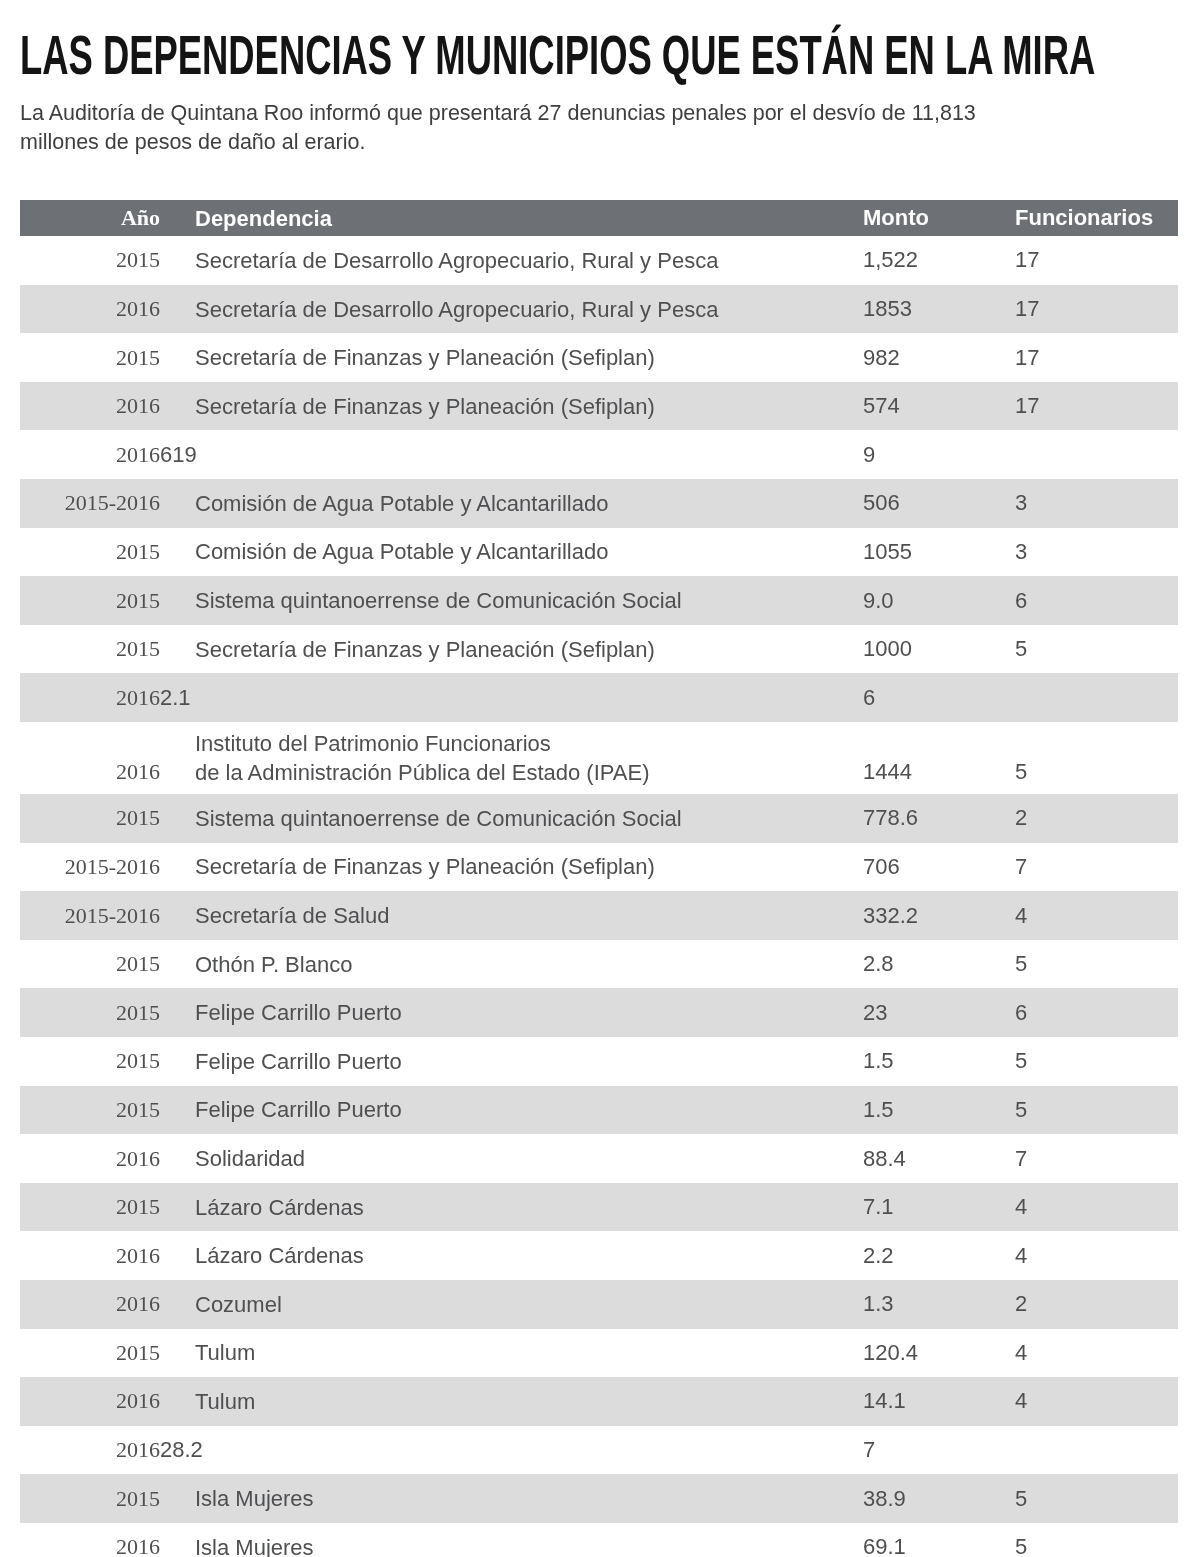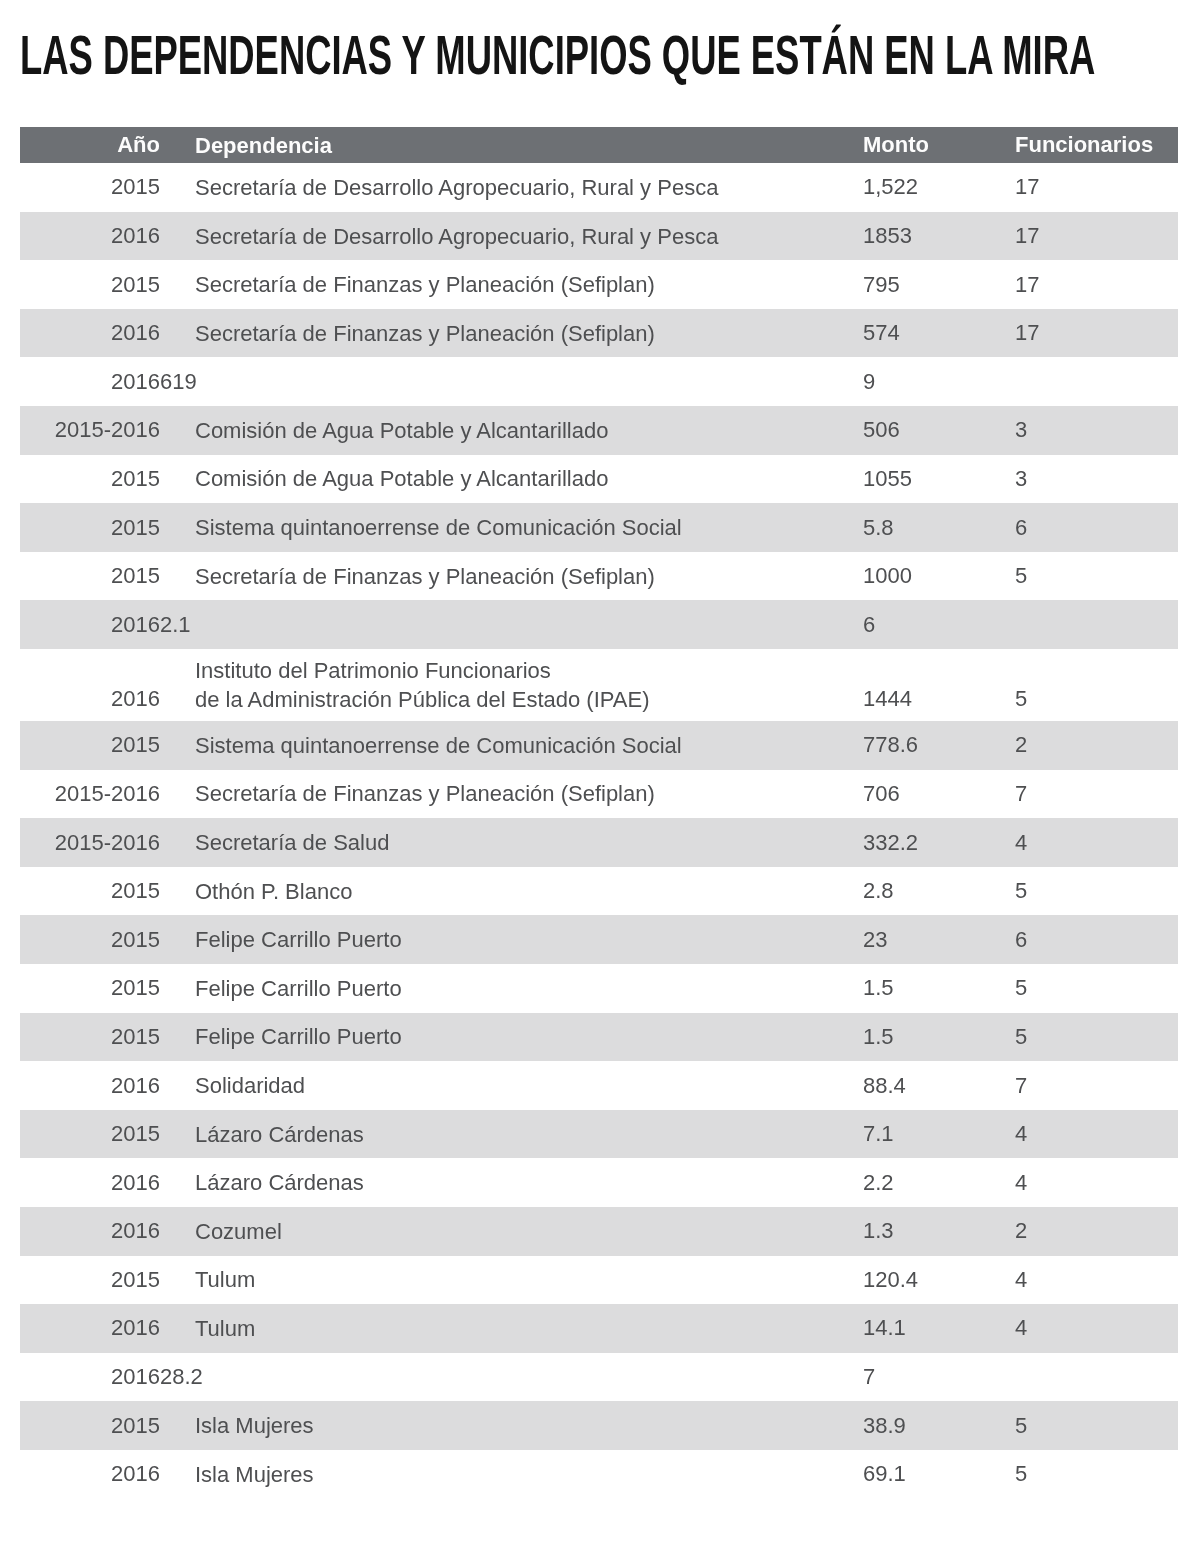--- a/index.html
+++ b/index.html
@@ -86,6 +86,8 @@
 
 <div class="page">
   <h1 class="title">LAS DEPENDENCIAS Y MUNICIPIOS QUE ESTÁN EN LA MIRA</h1>
+  <p class="subtitle">La Auditoría de Quintana Roo informó que presentará 27 denuncias penales por el desvío de 11,813
+millones de pesos de daño al erario.</p>
 
   <div class="table">
     <div class="thead">

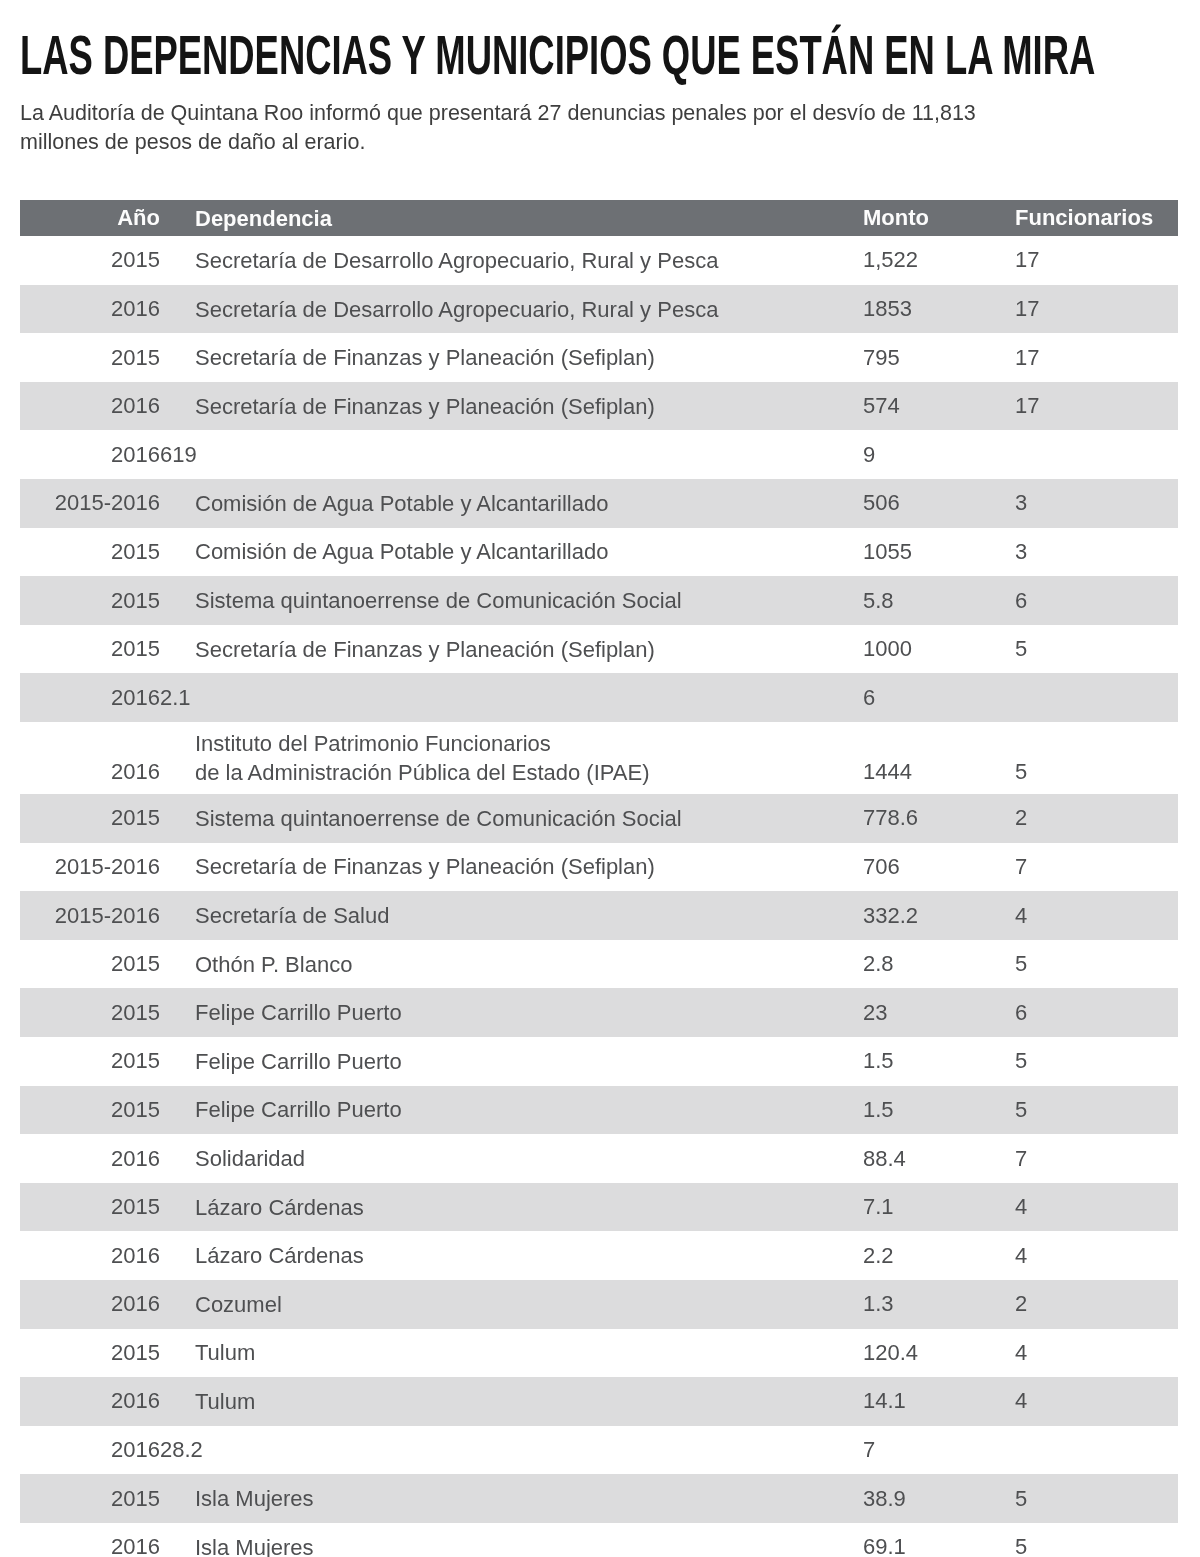--- a/index.html
+++ b/index.html
@@ -71,6 +71,7 @@
   }
   .c-year {
     text-align: right;
+    font-family: Liberation Serif, serif;
   }
   .c-dep {
     padding-left: 35px;

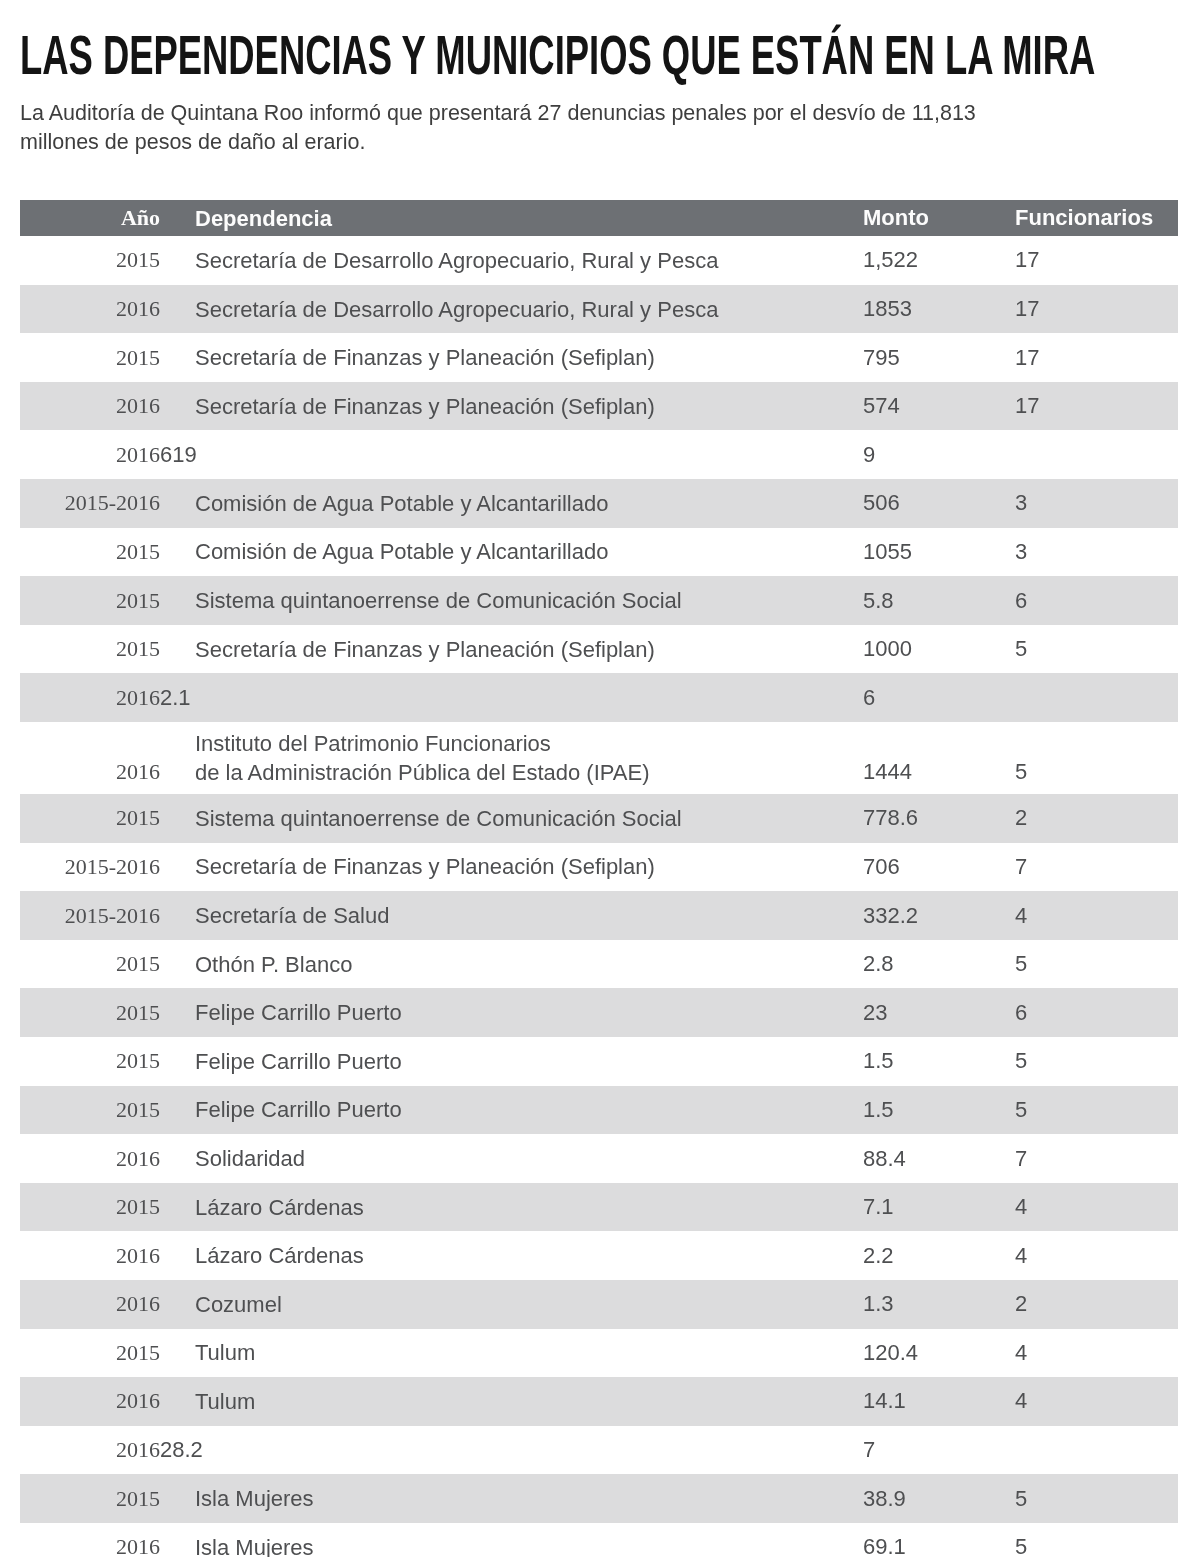--- a/index.html
+++ b/index.html
@@ -113,7 +113,7 @@
         <div class="row">
           <div class="cell c-year">2015</div>
           <div class="cell c-dep">Secretaría de Finanzas y Planeación (Sefiplan)</div>
-          <div class="cell c-monto">795</div>
+          <div class="cell c-monto">982</div>
           <div class="cell c-func">17</div>
         </div>
         <div class="row">

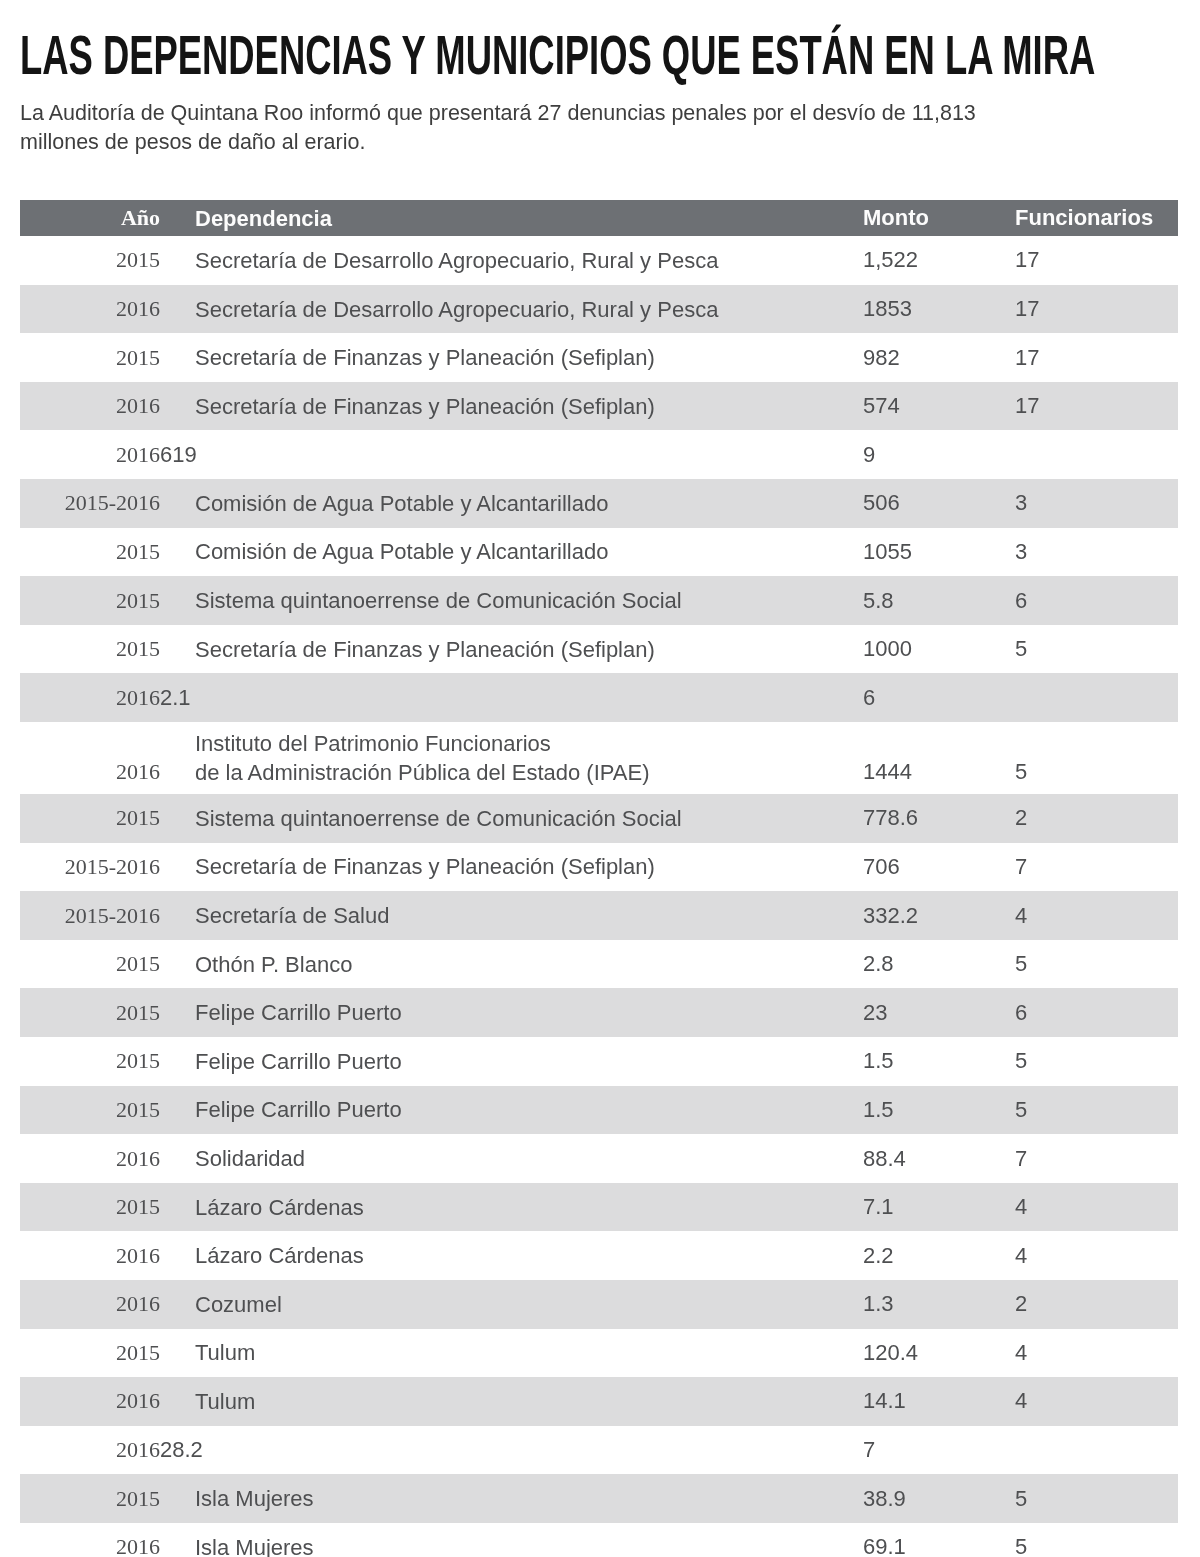--- a/index.html
+++ b/index.html
@@ -142,7 +142,7 @@
         <div class="row">
           <div class="cell c-year">2015</div>
           <div class="cell c-dep">Sistema quintanoerrense de Comunicación Social</div>
-          <div class="cell c-monto">5.8</div>
+          <div class="cell c-monto">9.0</div>
           <div class="cell c-func">6</div>
         </div>
         <div class="row">

